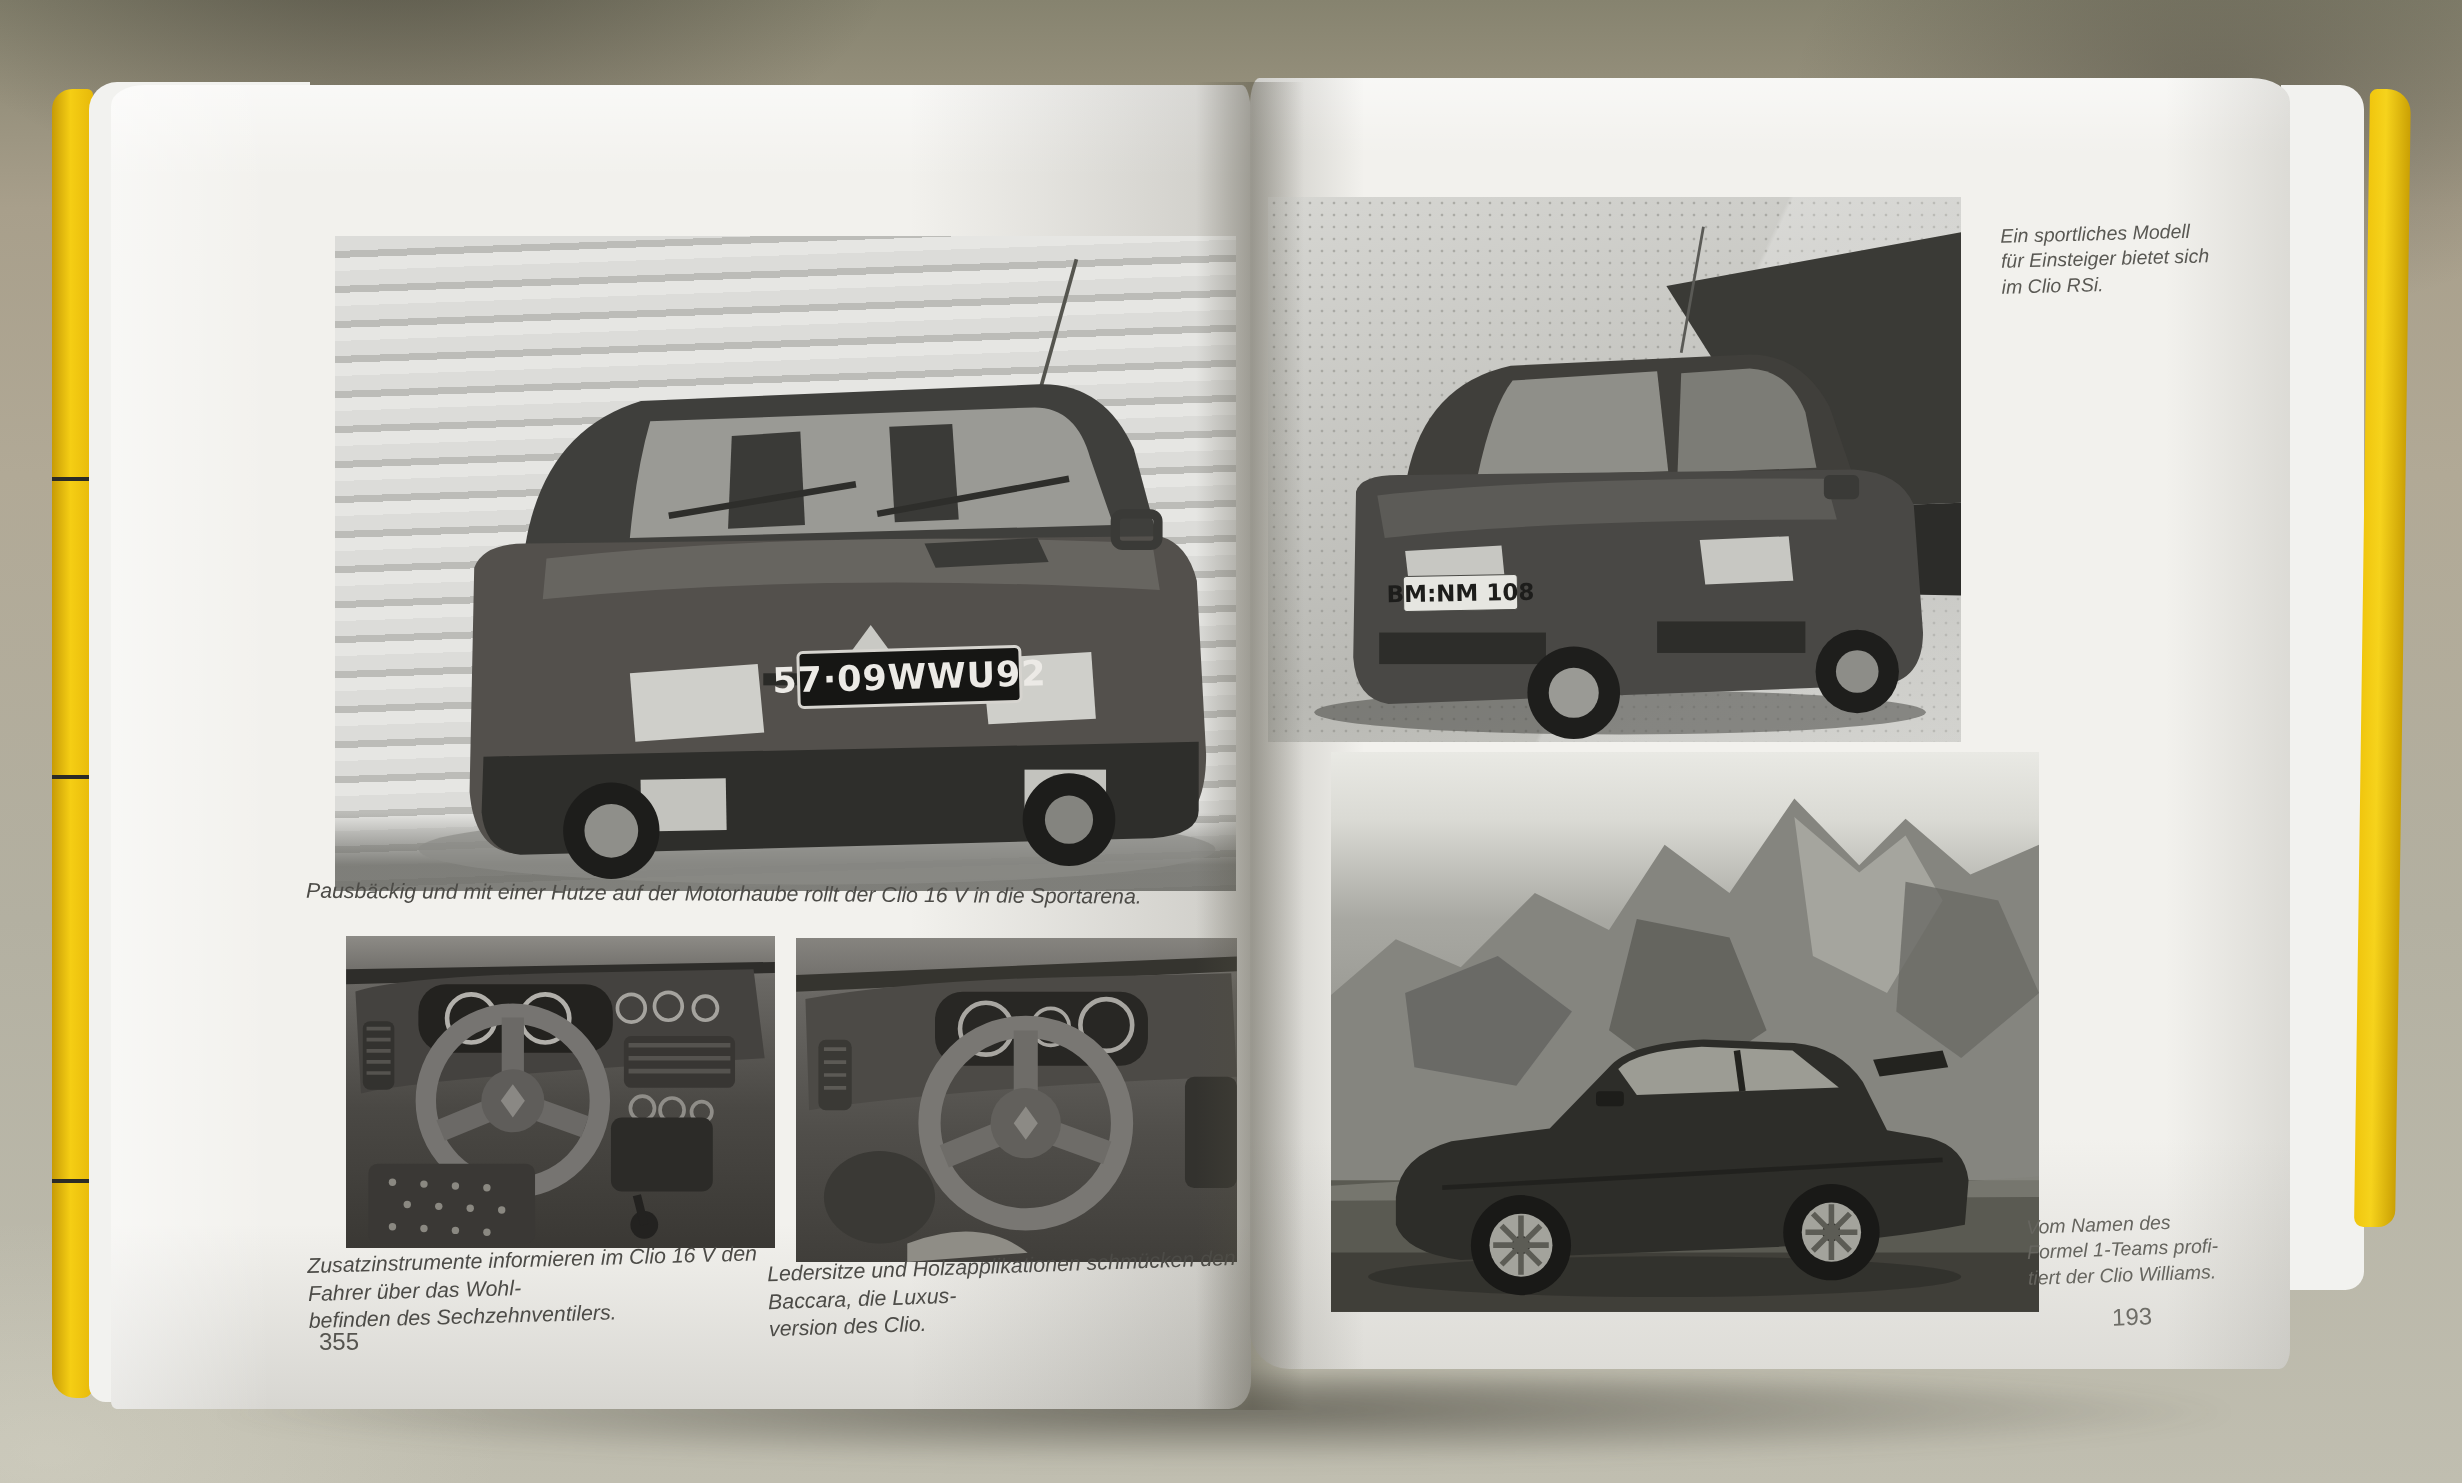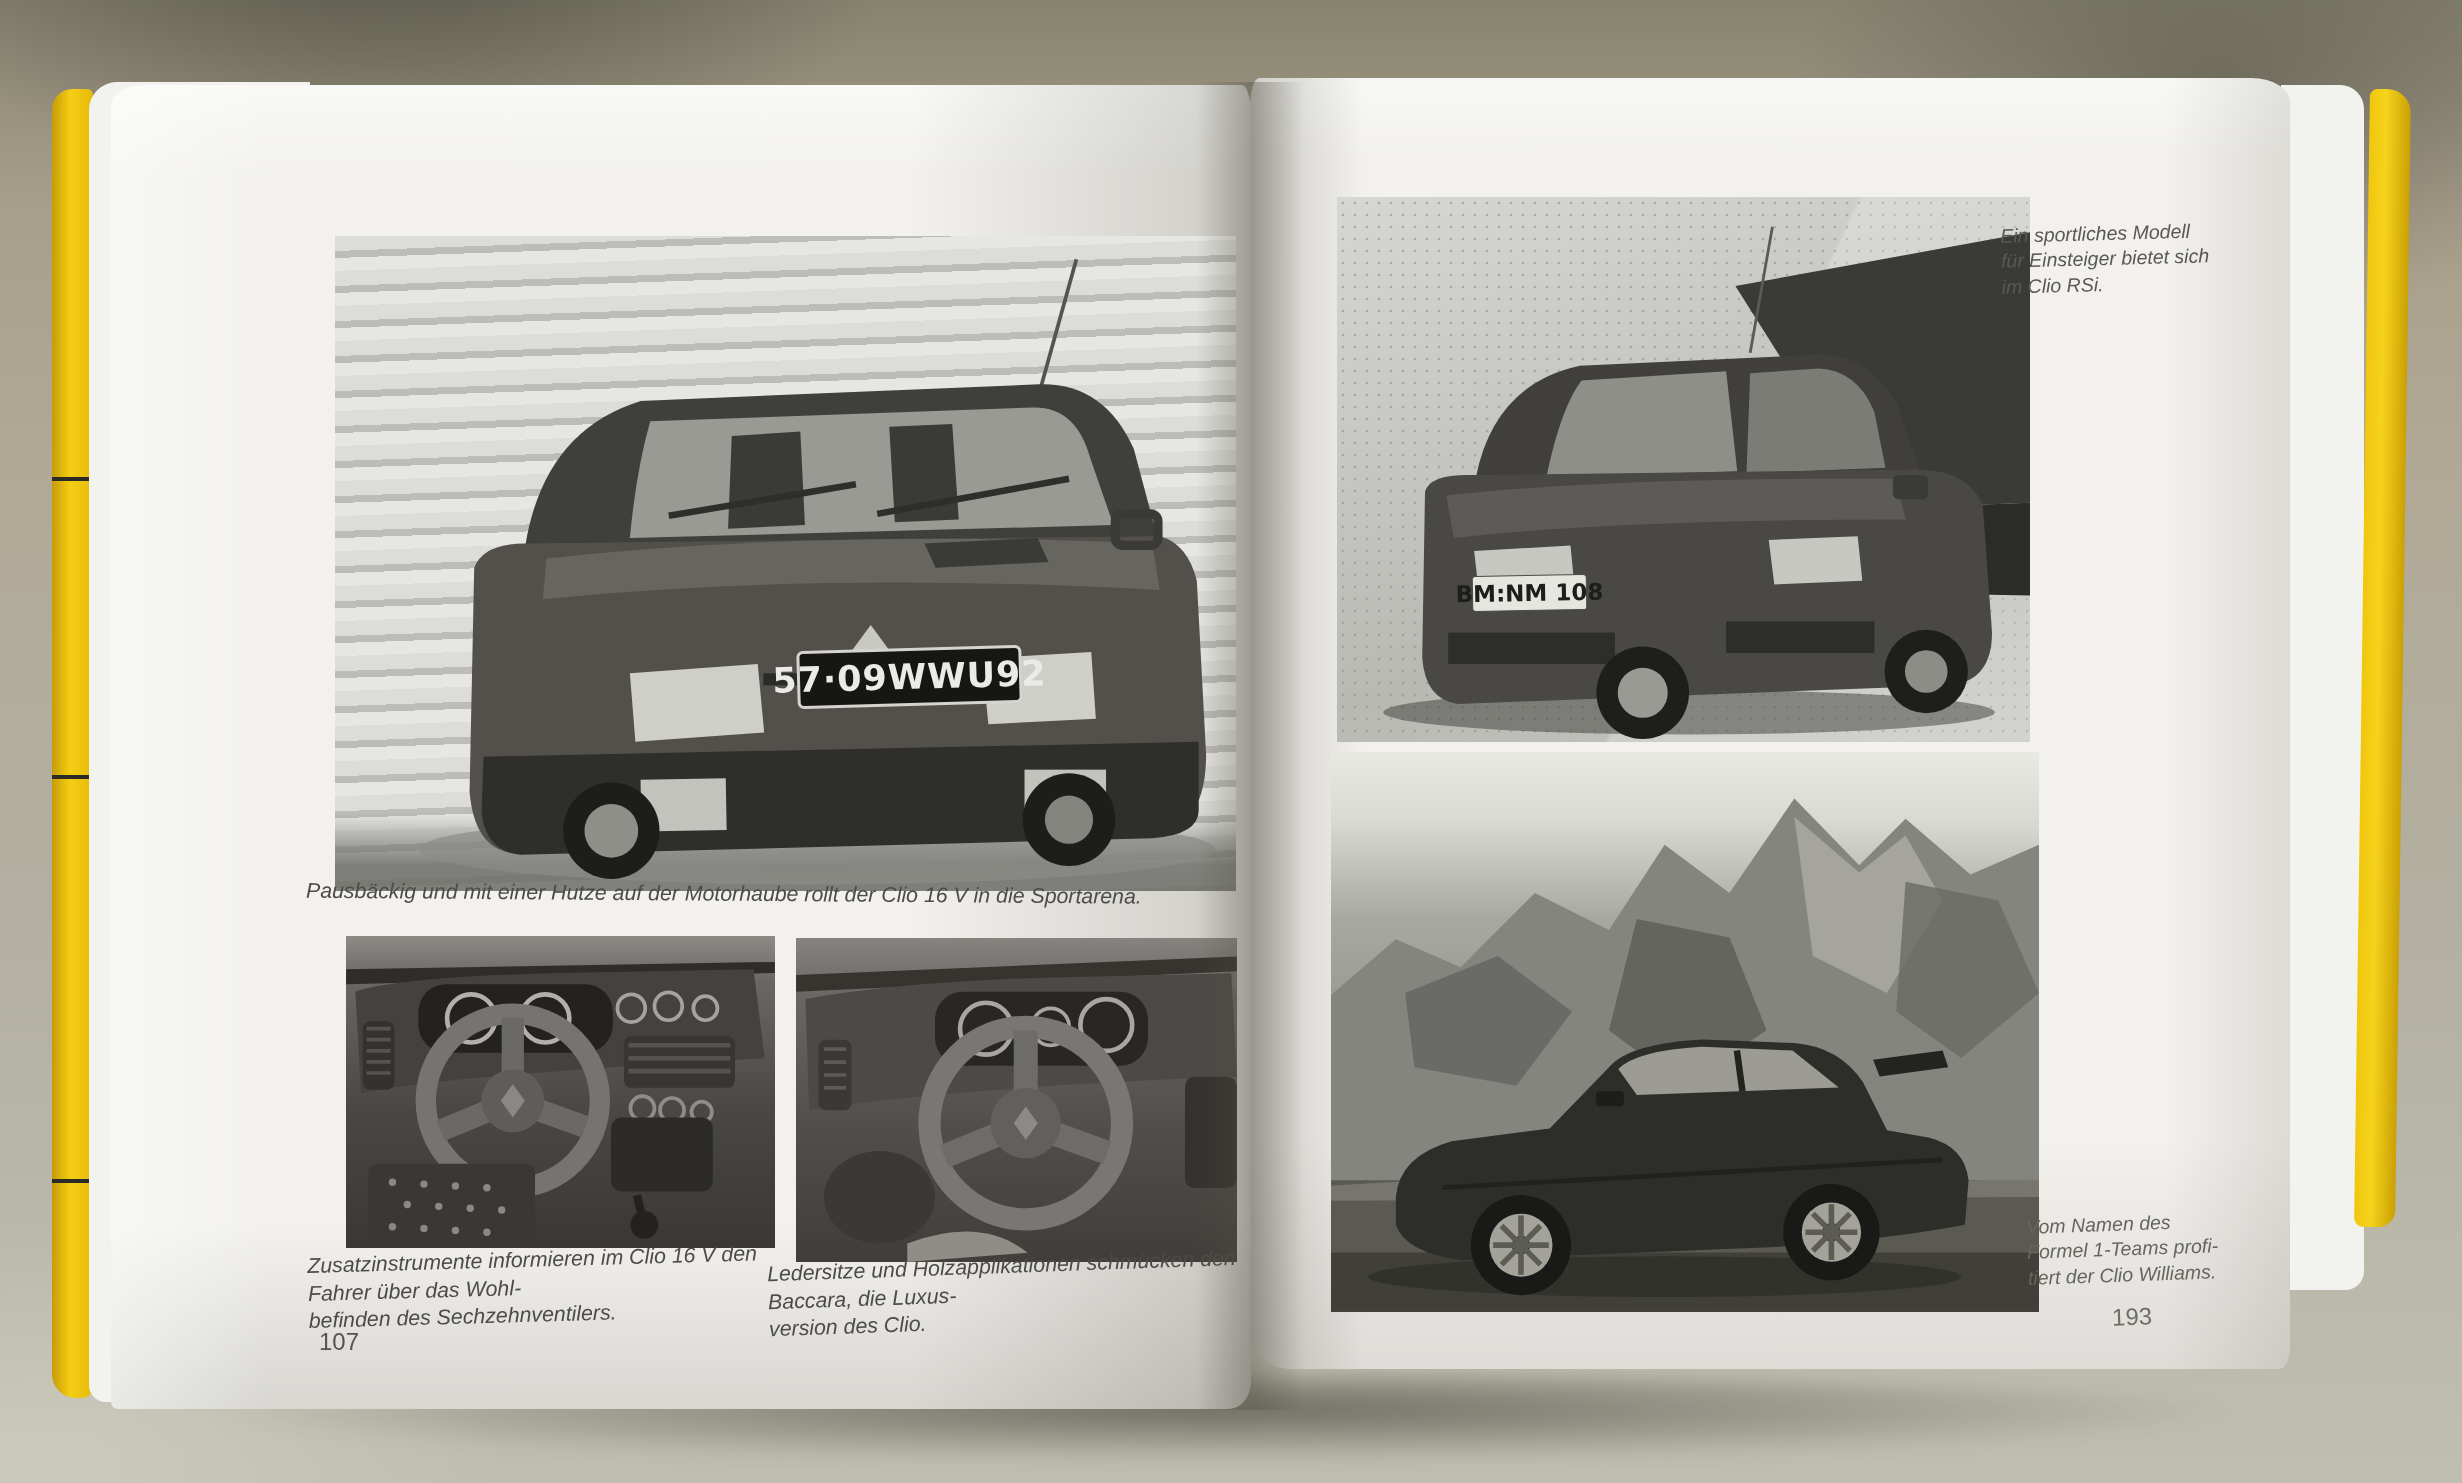--- a/index.html
+++ b/index.html
@@ -61,7 +61,7 @@
       repeating-linear-gradient(178deg,#dcdcd9 0 15px,#bcbcb8 15px 22px,#e6e6e3 22px 35px);
   }
   #photo-rsi{
-    left:1297px;top:182px;width:693px;height:545px;
+    left:1228px;top:182px;width:693px;height:545px;
     background:
       linear-gradient(115deg, rgba(0,0,0,0) 55%, rgba(255,255,255,.22) 55.5%),
       radial-gradient(rgba(150,150,144,.65) 1.1px, rgba(0,0,0,0) 1.7px),

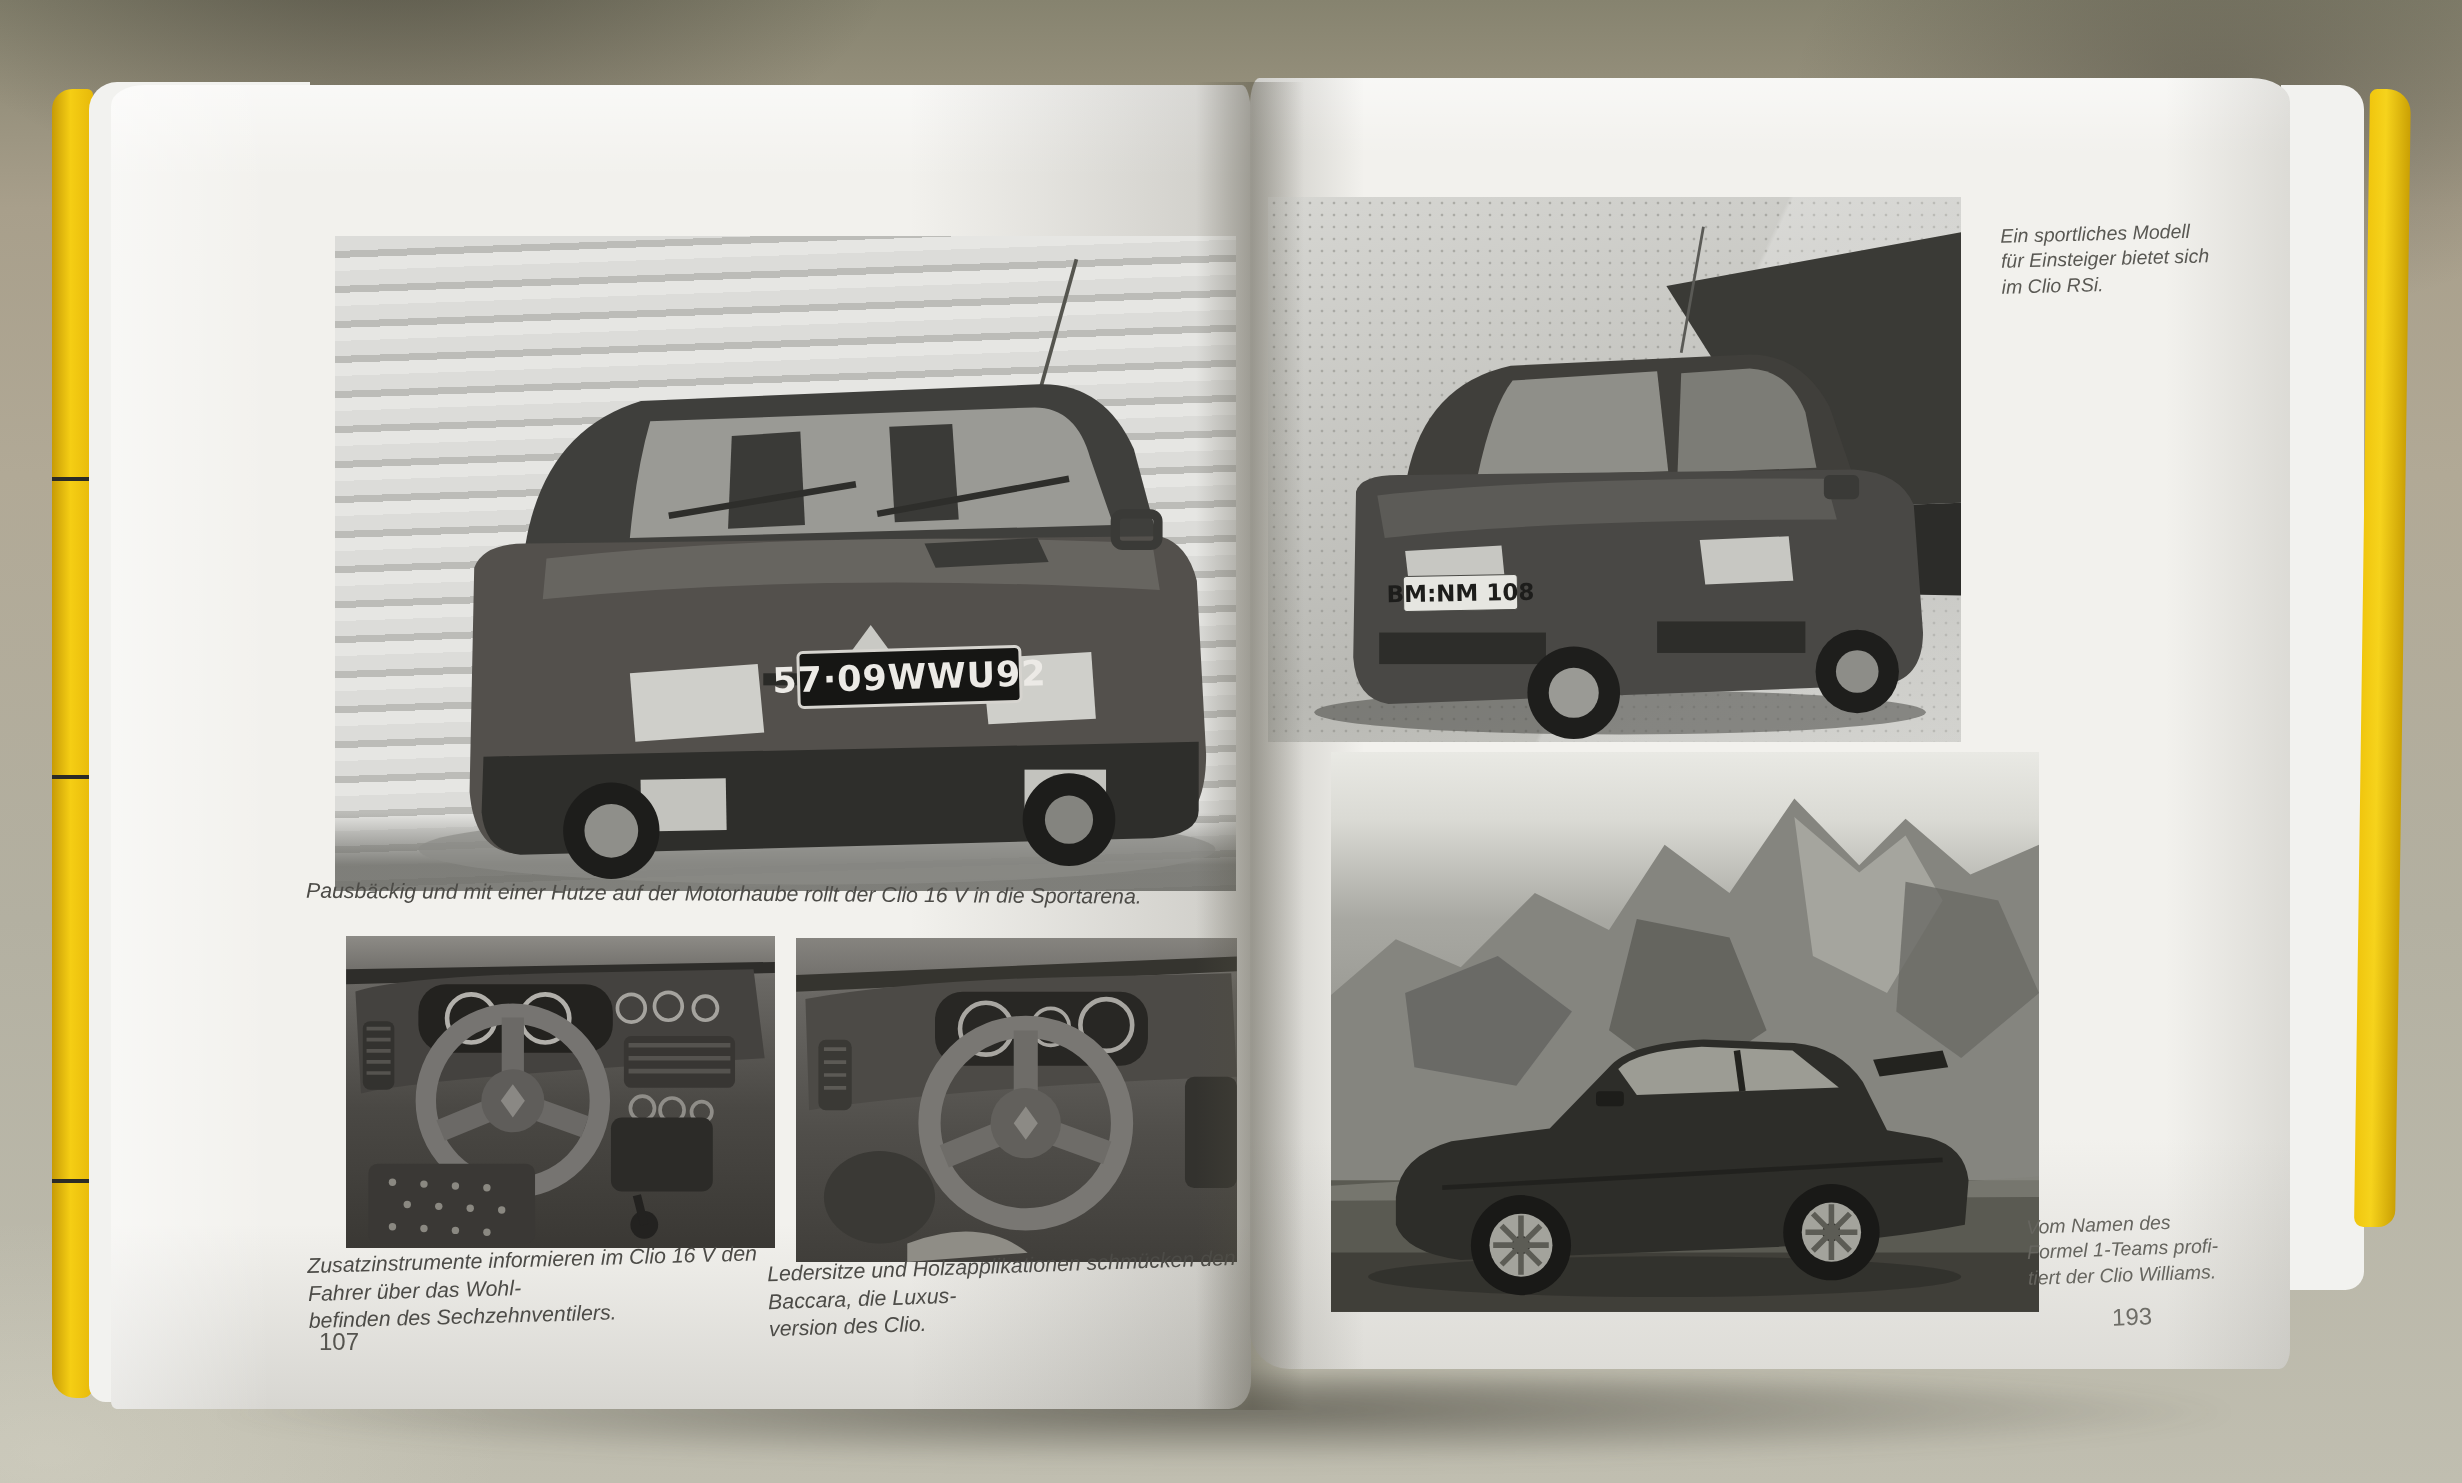--- a/index.html
+++ b/index.html
@@ -269,7 +269,7 @@
 Formel 1-Teams profi-
 tiert der Clio Williams.</figcaption>
 
-  <div class="abs pagenum pagenum-left">107</div>
+  <div class="abs pagenum pagenum-left">355</div>
   <div class="abs pagenum pagenum-right">193</div>
 
   <div class="abs gutter"></div>

